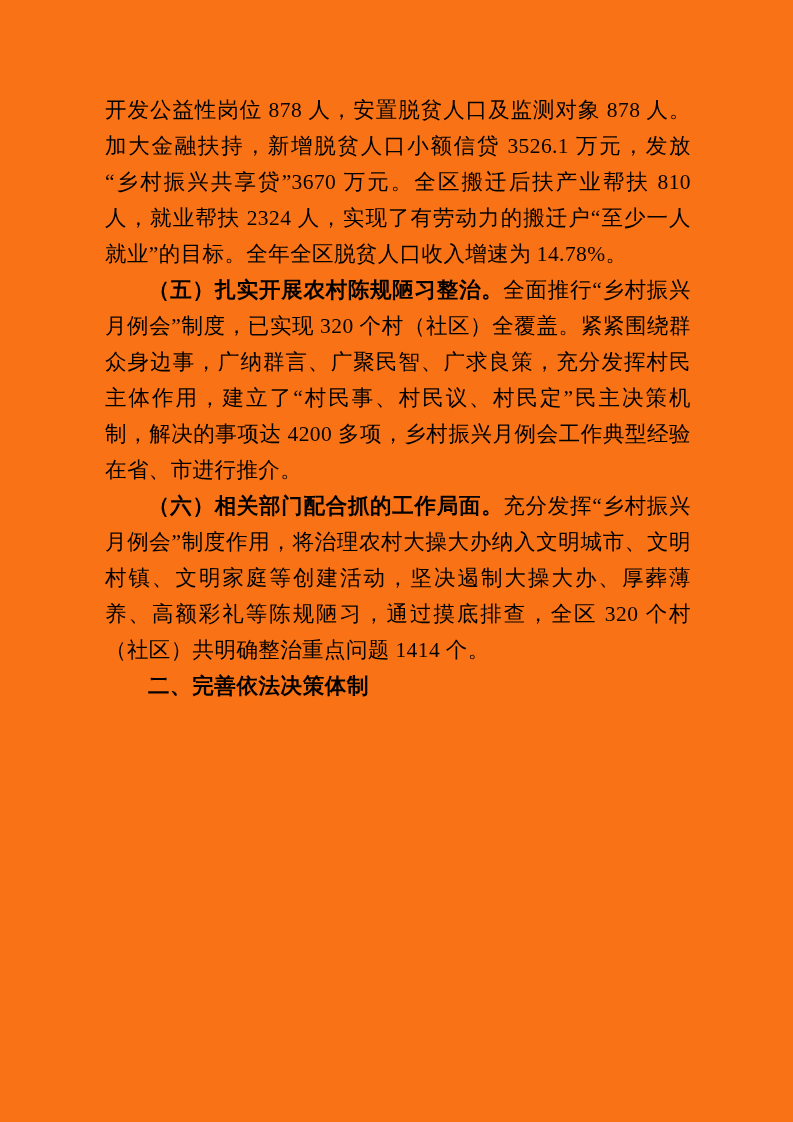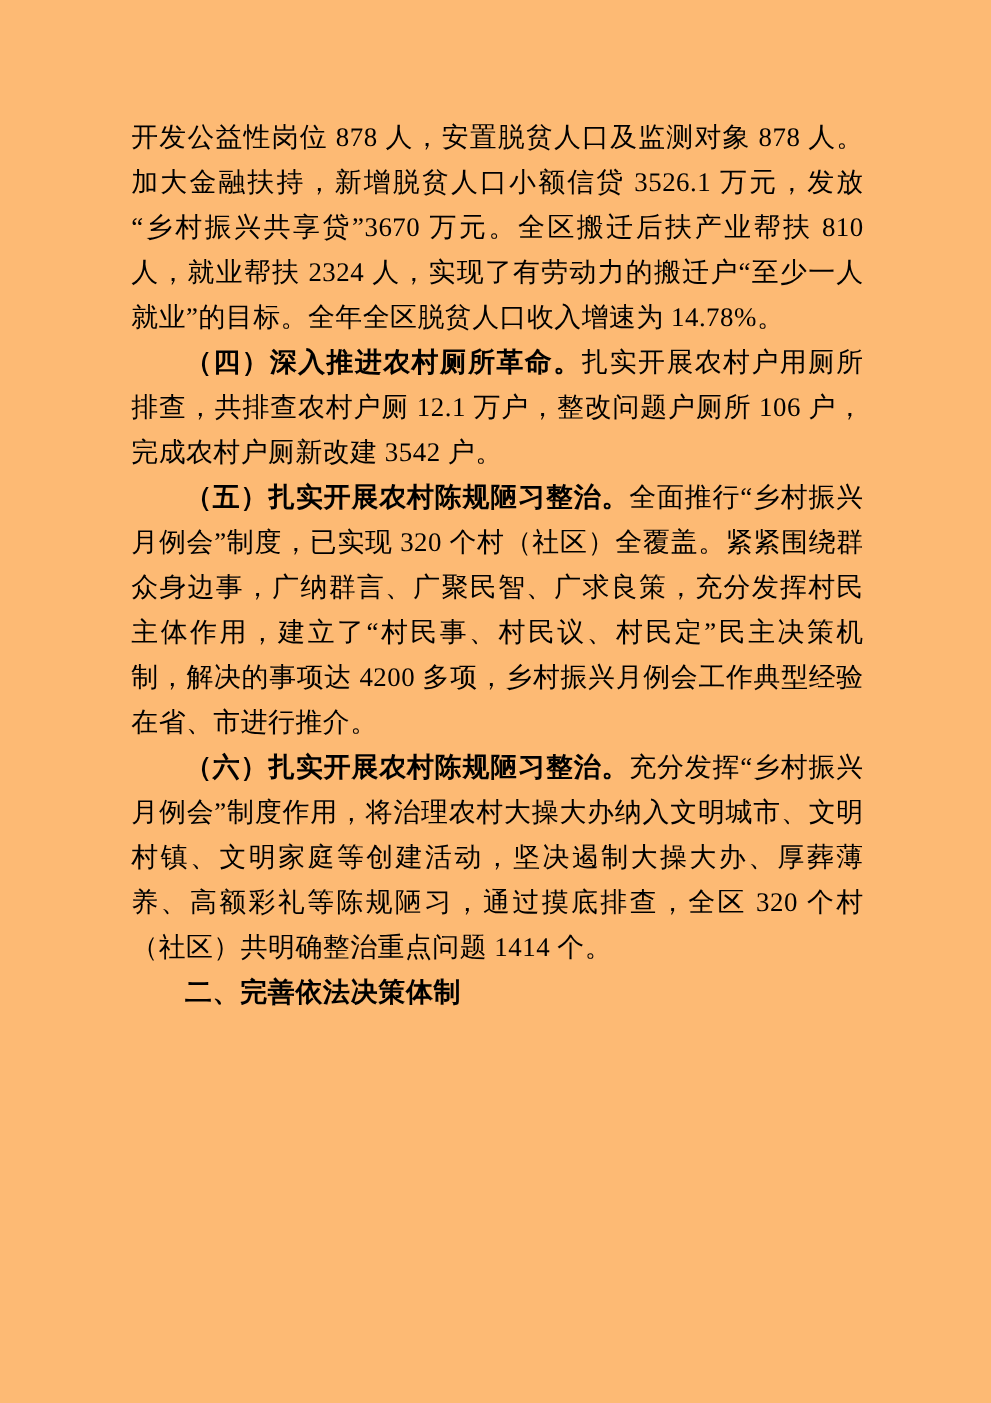--- a/index.html
+++ b/index.html
@@ -12,7 +12,7 @@
     width: 793px;
     height: 1122px;
     margin: 0 auto;
-    background: #fdba74;
+    background: #f97316;
     box-sizing: border-box;
     padding: 92px 102px 0 105px;
     overflow: hidden;

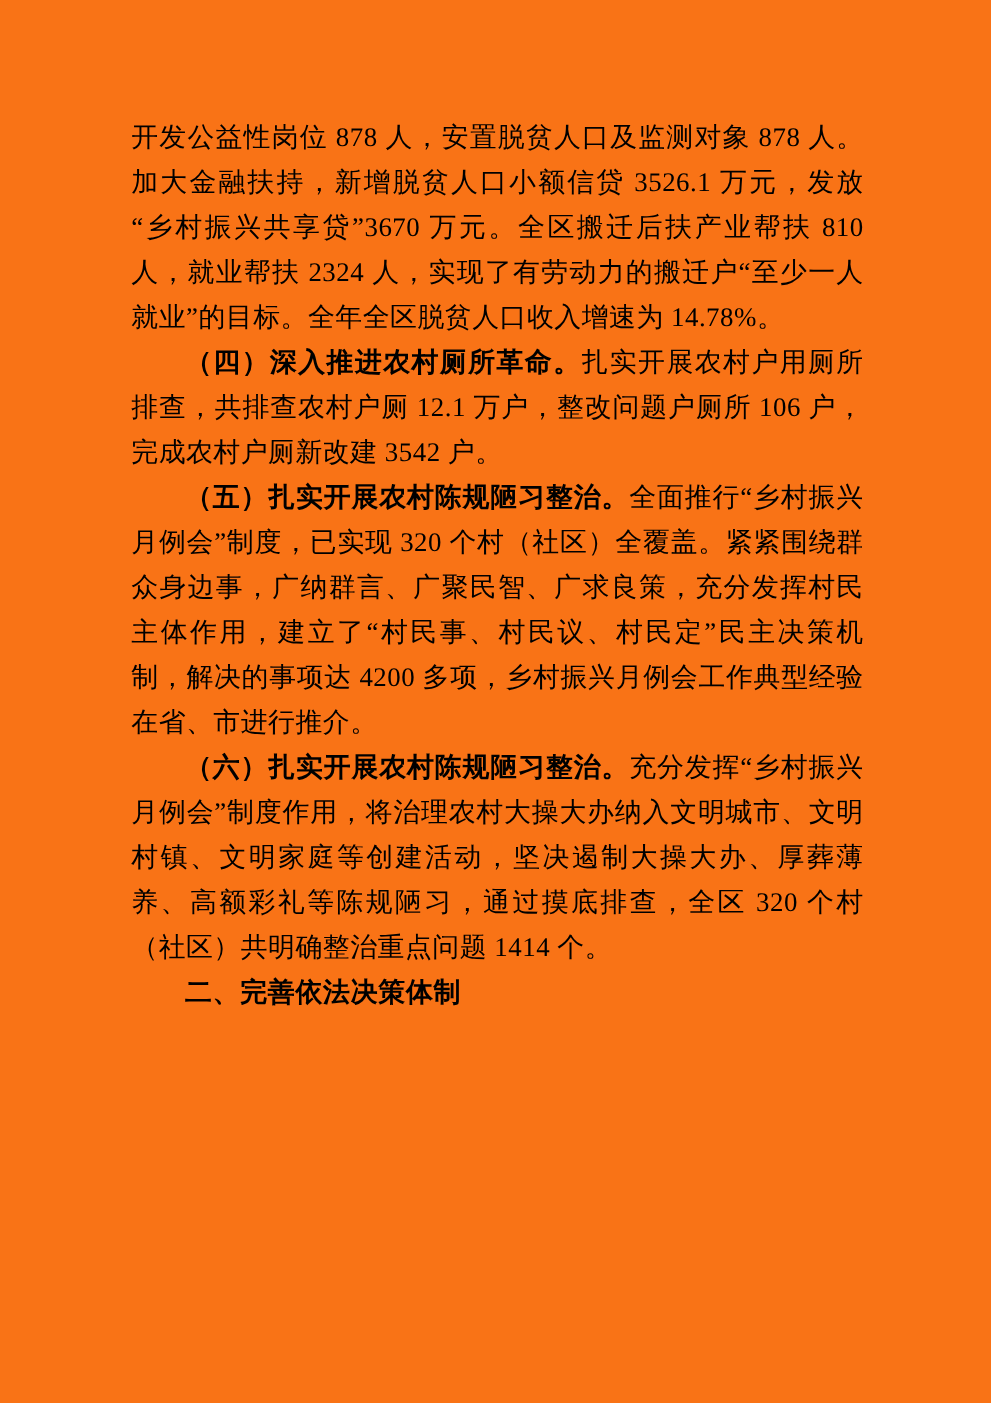--- a/index.html
+++ b/index.html
@@ -49,7 +49,6 @@
 
     <p class="para"><span class="body-text">开发公益性岗位 878 人，安置脱贫人口及监测对象 878 人。加大金融扶持，新增脱贫人口小额信贷 3526.1 万元，发放“乡村振兴共享贷”3670 万元。全区搬迁后扶产业帮扶 810 人，就业帮扶 2324 人，实现了有劳动力的搬迁户“至少一人就业”的目标。全年全区脱贫人口收入增速为 14.78%。</span></p>
 
-    <p class="para indent"><b class="lead">（四）深入推进农村厕所革命。</b><span class="body-text">扎实开展农村户用厕所排查，共排查农村户厕 12.1 万户，整改问题户厕所 106 户，完成农村户厕新改建 3542 户。</span></p>
 
     <p class="para indent"><b class="lead">（五）扎实开展农村陈规陋习整治。</b><span class="body-text">全面推行“乡村振兴月例会”制度，已实现 320 个村（社区）全覆盖。紧紧围绕群众身边事，广纳群言、广聚民智、广求良策，充分发挥村民主体作用，建立了“村民事、村民议、村民定”民主决策机制，解决的事项达 4200 多项，乡村振兴月例会工作典型经验在省、市进行推介。</span></p>
 

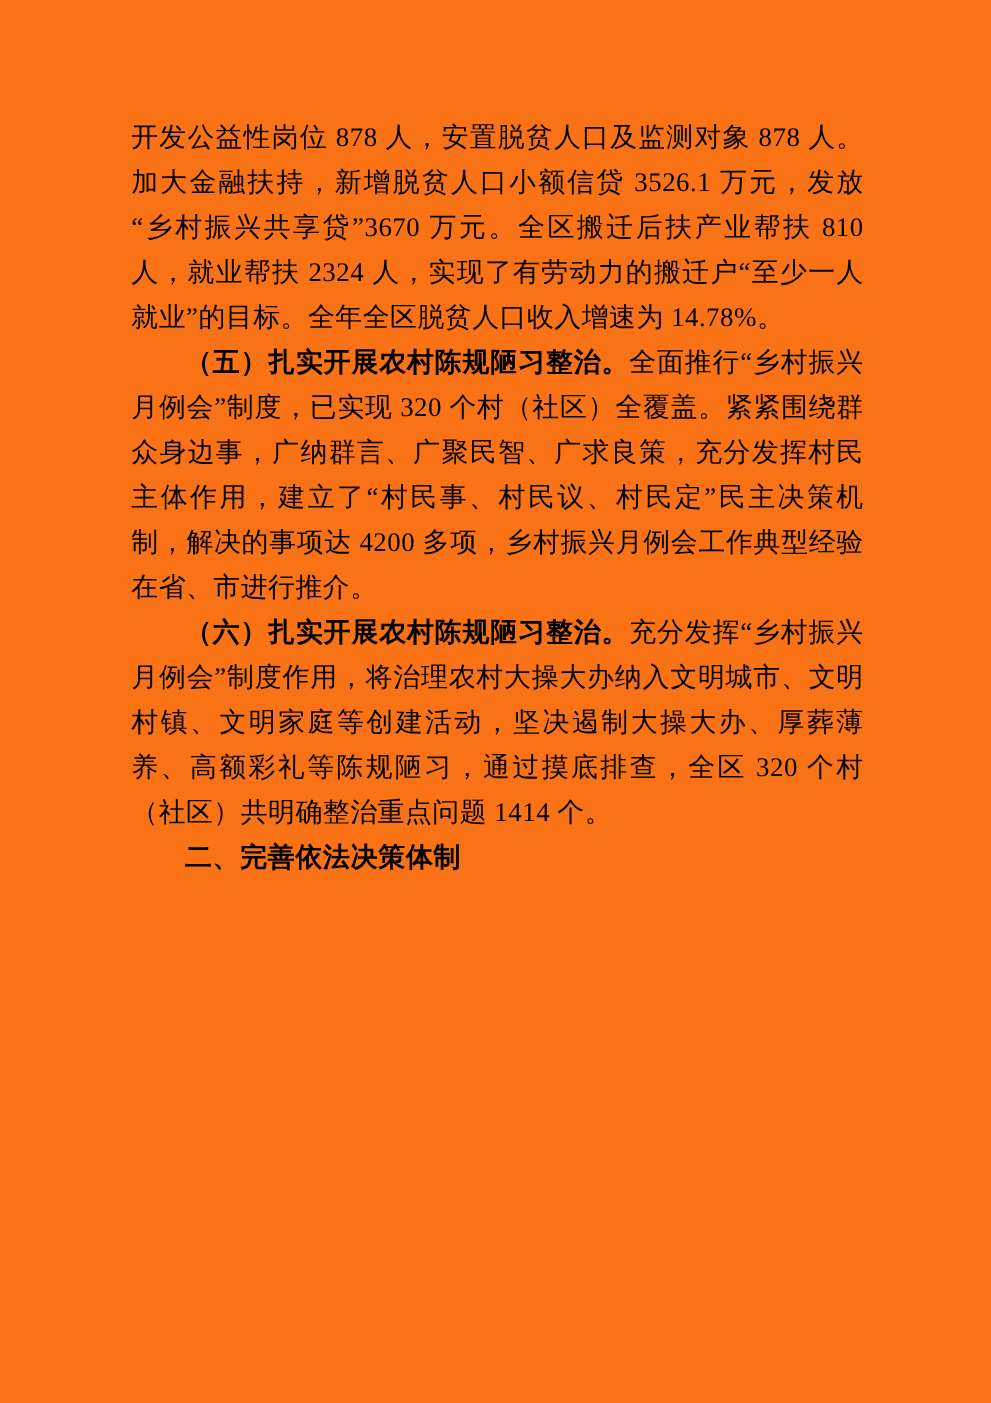--- a/index.html
+++ b/index.html
@@ -52,7 +52,7 @@
 
     <p class="para indent"><b class="lead">（五）扎实开展农村陈规陋习整治。</b><span class="body-text">全面推行“乡村振兴月例会”制度，已实现 320 个村（社区）全覆盖。紧紧围绕群众身边事，广纳群言、广聚民智、广求良策，充分发挥村民主体作用，建立了“村民事、村民议、村民定”民主决策机制，解决的事项达 4200 多项，乡村振兴月例会工作典型经验在省、市进行推介。</span></p>
 
-    <p class="para indent"><b class="lead">（六）扎实开展农村陈规陋习整治。</b><span class="body-text">充分发挥“乡村振兴月例会”制度作用，将治理农村大操大办纳入文明城市、文明村镇、文明家庭等创建活动，坚决遏制大操大办、厚葬薄养、高额彩礼等陈规陋习，通过摸底排查，全区 320 个村（社区）共明确整治重点问题 1414 个。</span></p>
+    <p class="para indent"><b class="lead">（六）相关部门配合抓的工作局面。</b><span class="body-text">充分发挥“乡村振兴月例会”制度作用，将治理农村大操大办纳入文明城市、文明村镇、文明家庭等创建活动，坚决遏制大操大办、厚葬薄养、高额彩礼等陈规陋习，通过摸底排查，全区 320 个村（社区）共明确整治重点问题 1414 个。</span></p>
 
     <p class="para indent heading"><b class="lead">二、完善依法决策体制</b></p>
 

